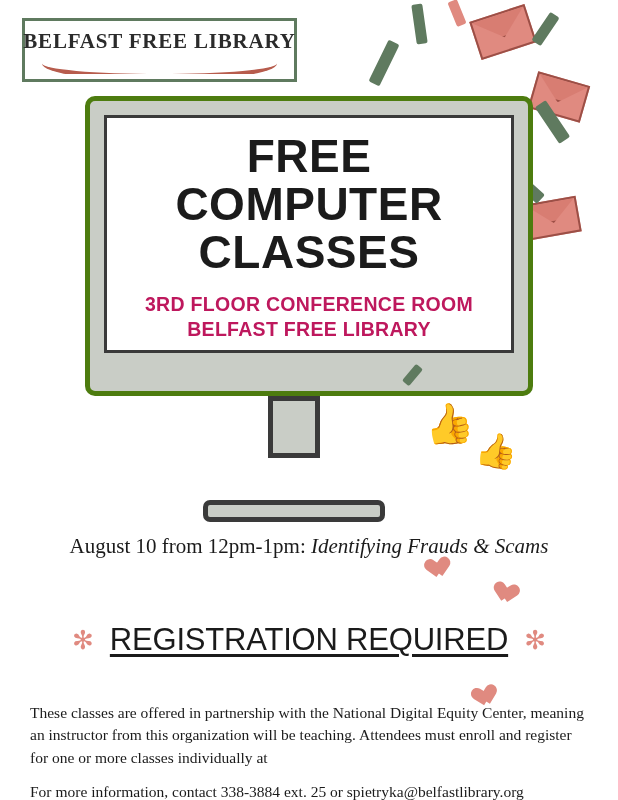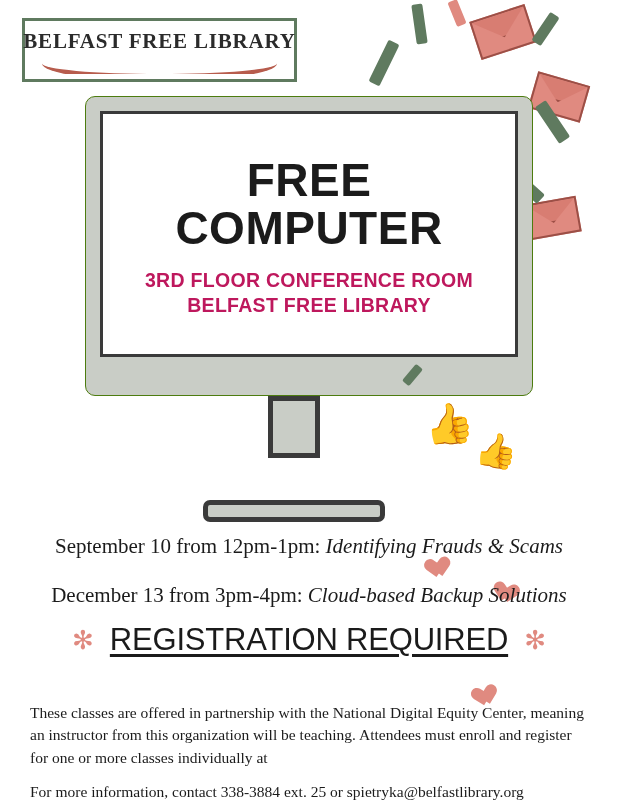--- a/index.html
+++ b/index.html
@@ -73,7 +73,7 @@
     width: 448px;
     height: 300px;
     background: #c9cdc6;
-    border: 1px solid #4d7c0f;
+    border: 5px solid #4d7c0f;
     border-radius: 10px;
     box-sizing: border-box;
   }

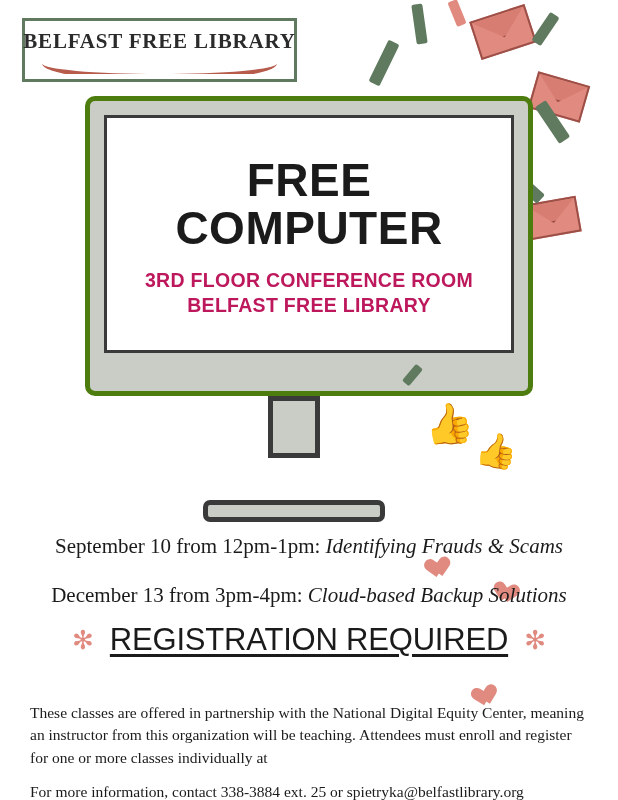--- a/index.html
+++ b/index.html
@@ -280,6 +280,7 @@
     <div class="monitor-screen">
       <div class="headline">FREE</div>
       <div class="headline">COMPUTER</div>
+      <div class="headline">CLASSES</div>
       <div class="subhead">3RD FLOOR CONFERENCE ROOM</div>
       <div class="subhead" style="margin-top:0;">BELFAST FREE LIBRARY</div>
     </div>

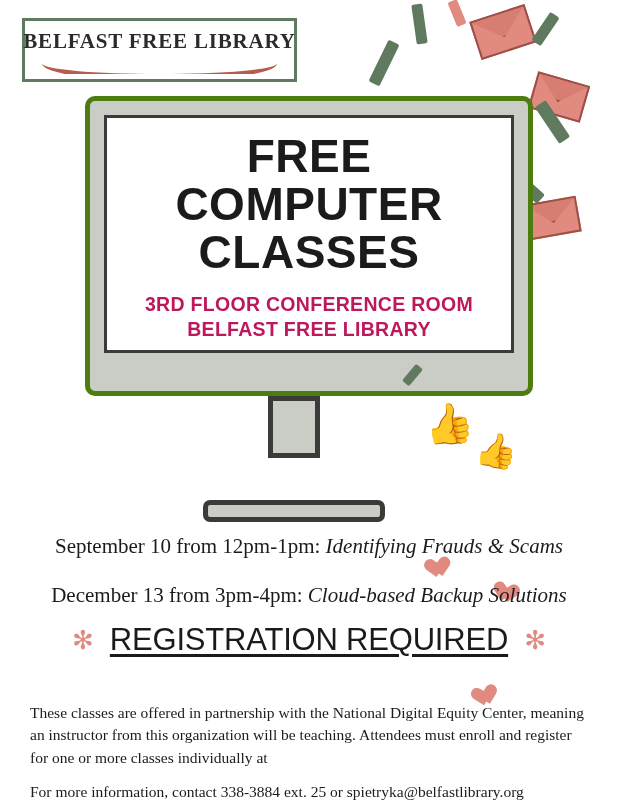--- a/index.html
+++ b/index.html
@@ -297,7 +297,7 @@
 
   <div class="sessions">
     <p class="session-line">
-      <span>September 10 from 12pm-1pm:</span>
+      <span>August 10 from 12pm-1pm:</span>
       <span class="topic">Identifying Frauds &amp; Scams</span>
     </p>
     <p class="session-line">

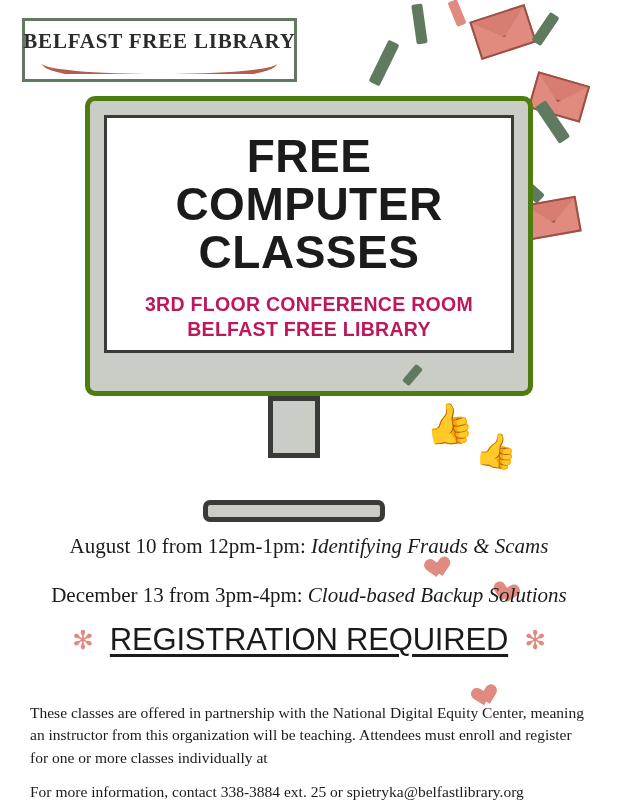--- a/index.html
+++ b/index.html
@@ -300,10 +300,6 @@
       <span>August 10 from 12pm-1pm:</span>
       <span class="topic">Identifying Frauds &amp; Scams</span>
     </p>
-    <p class="session-line">
-      <span>December 13 from 3pm-4pm:</span>
-      <span class="topic">Cloud-based Backup Solutions</span>
-    </p>
   </div>
 
   <div class="reg-row">

